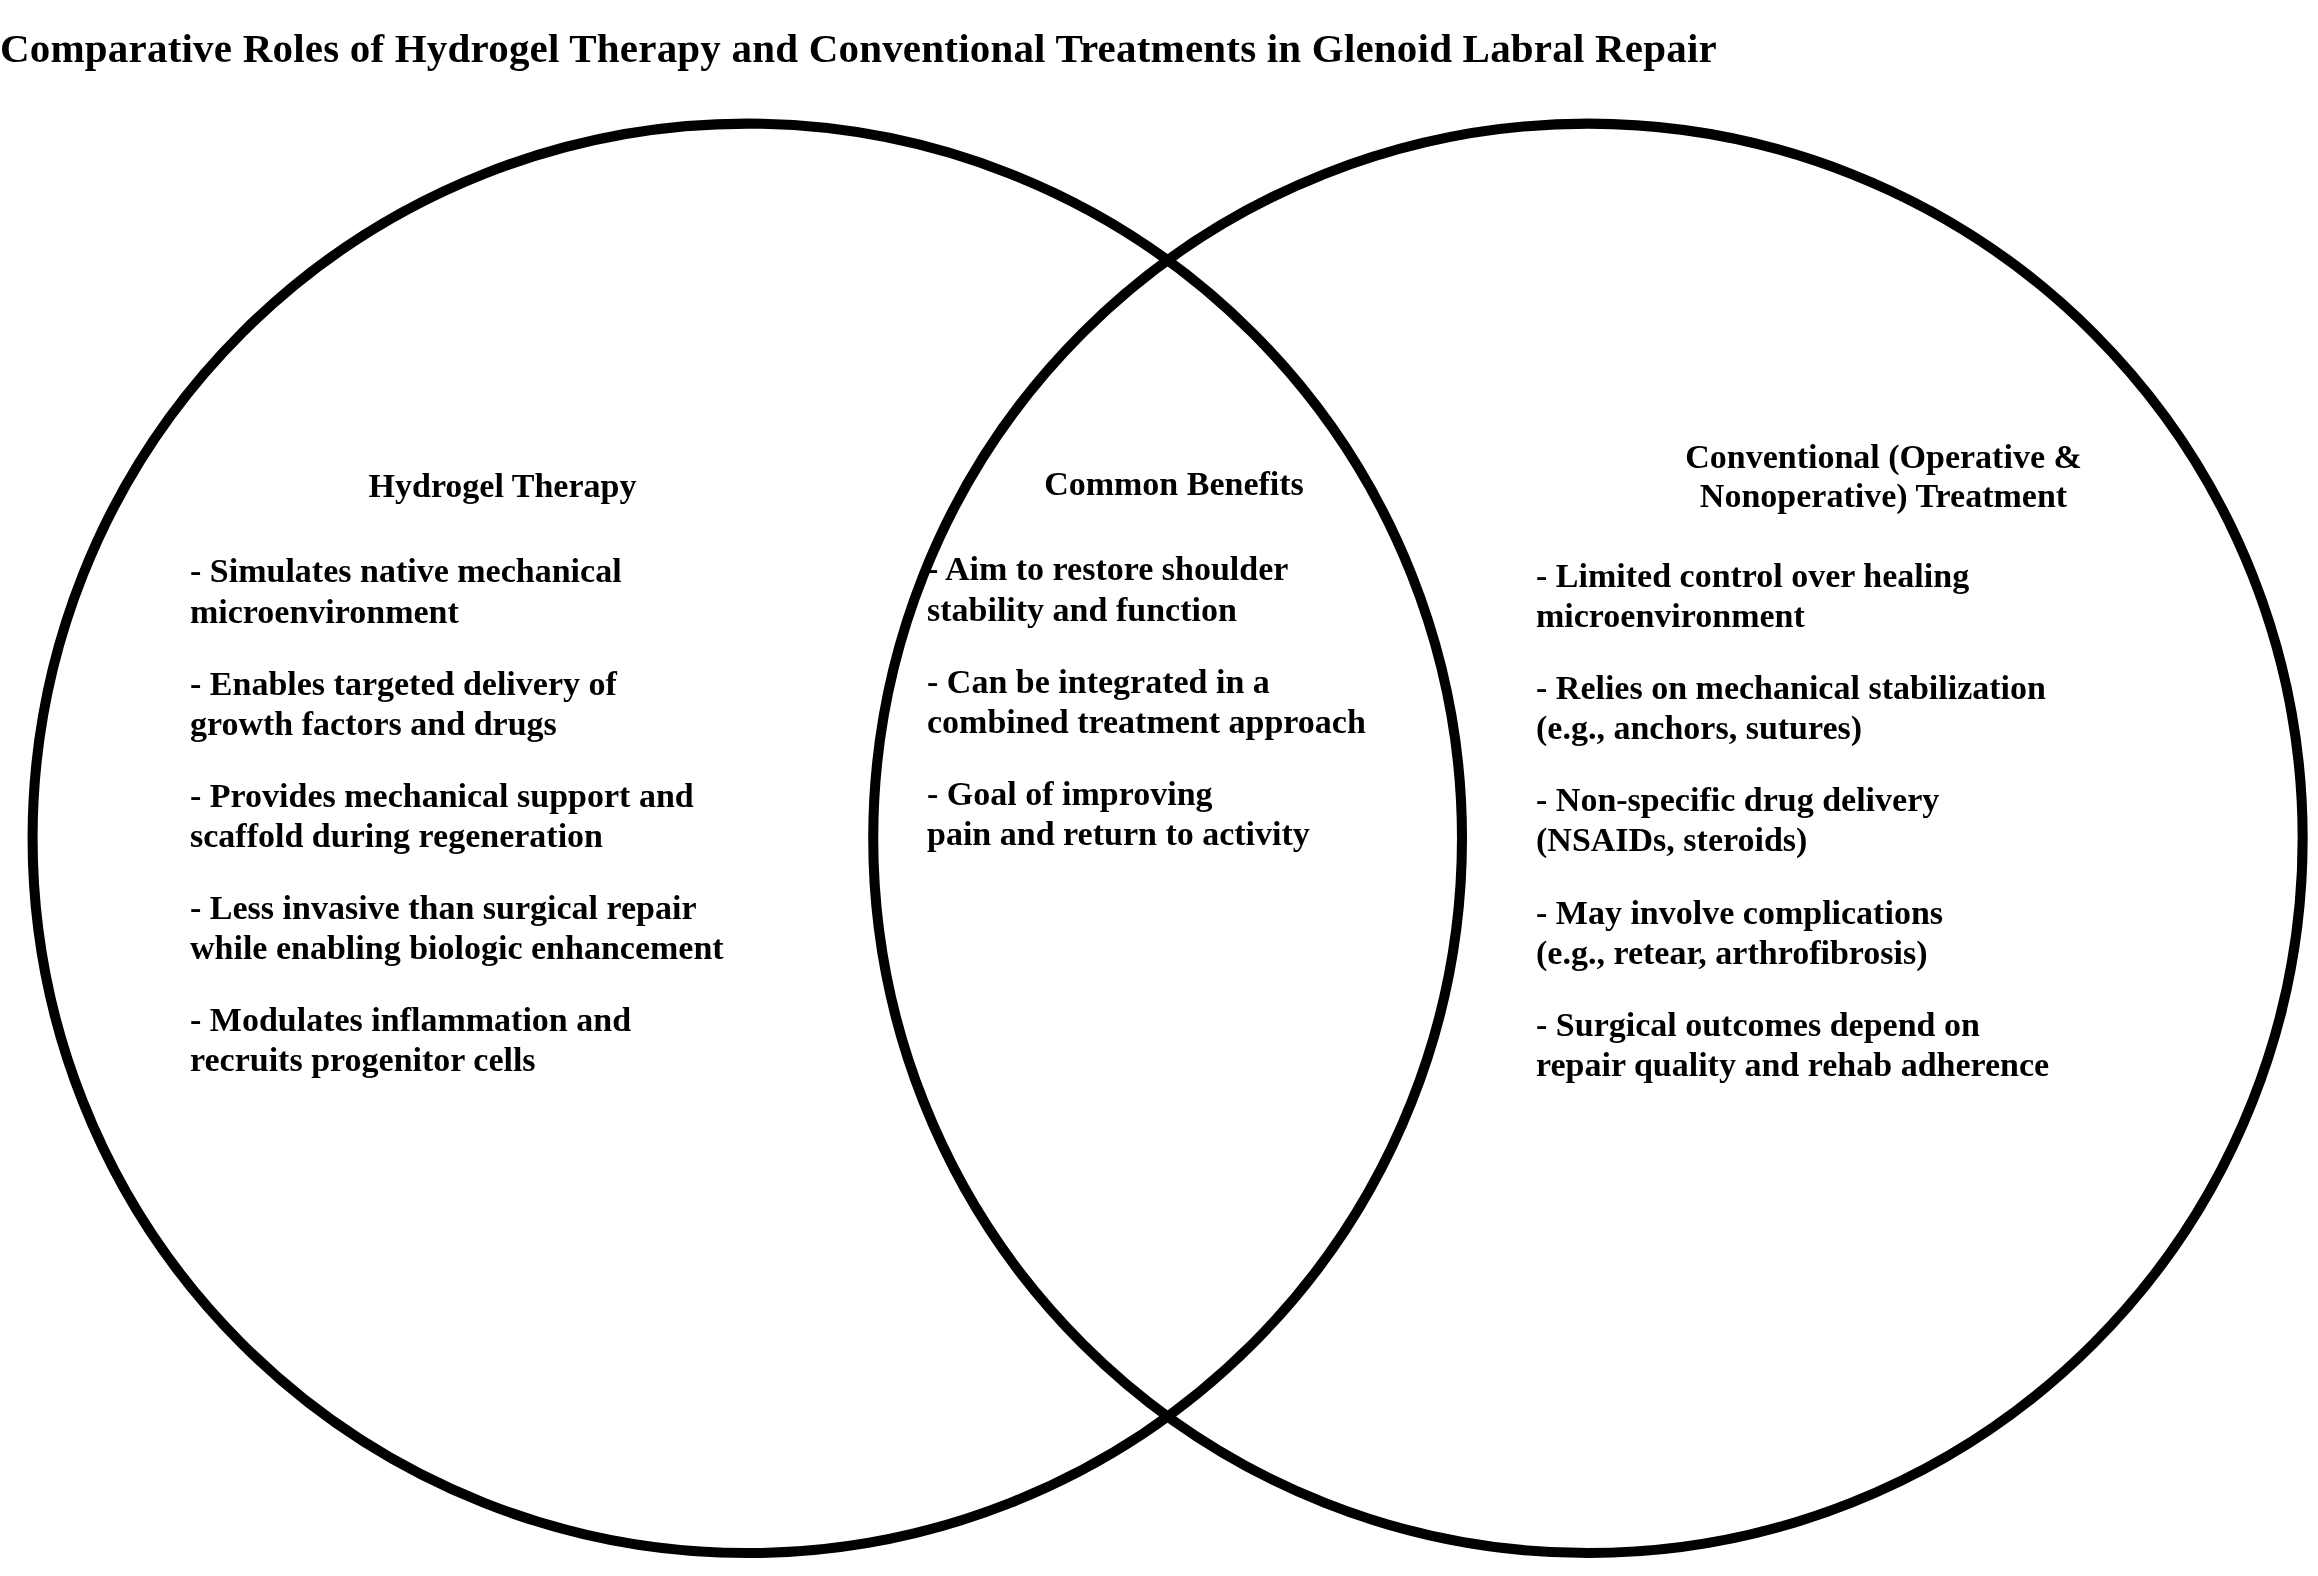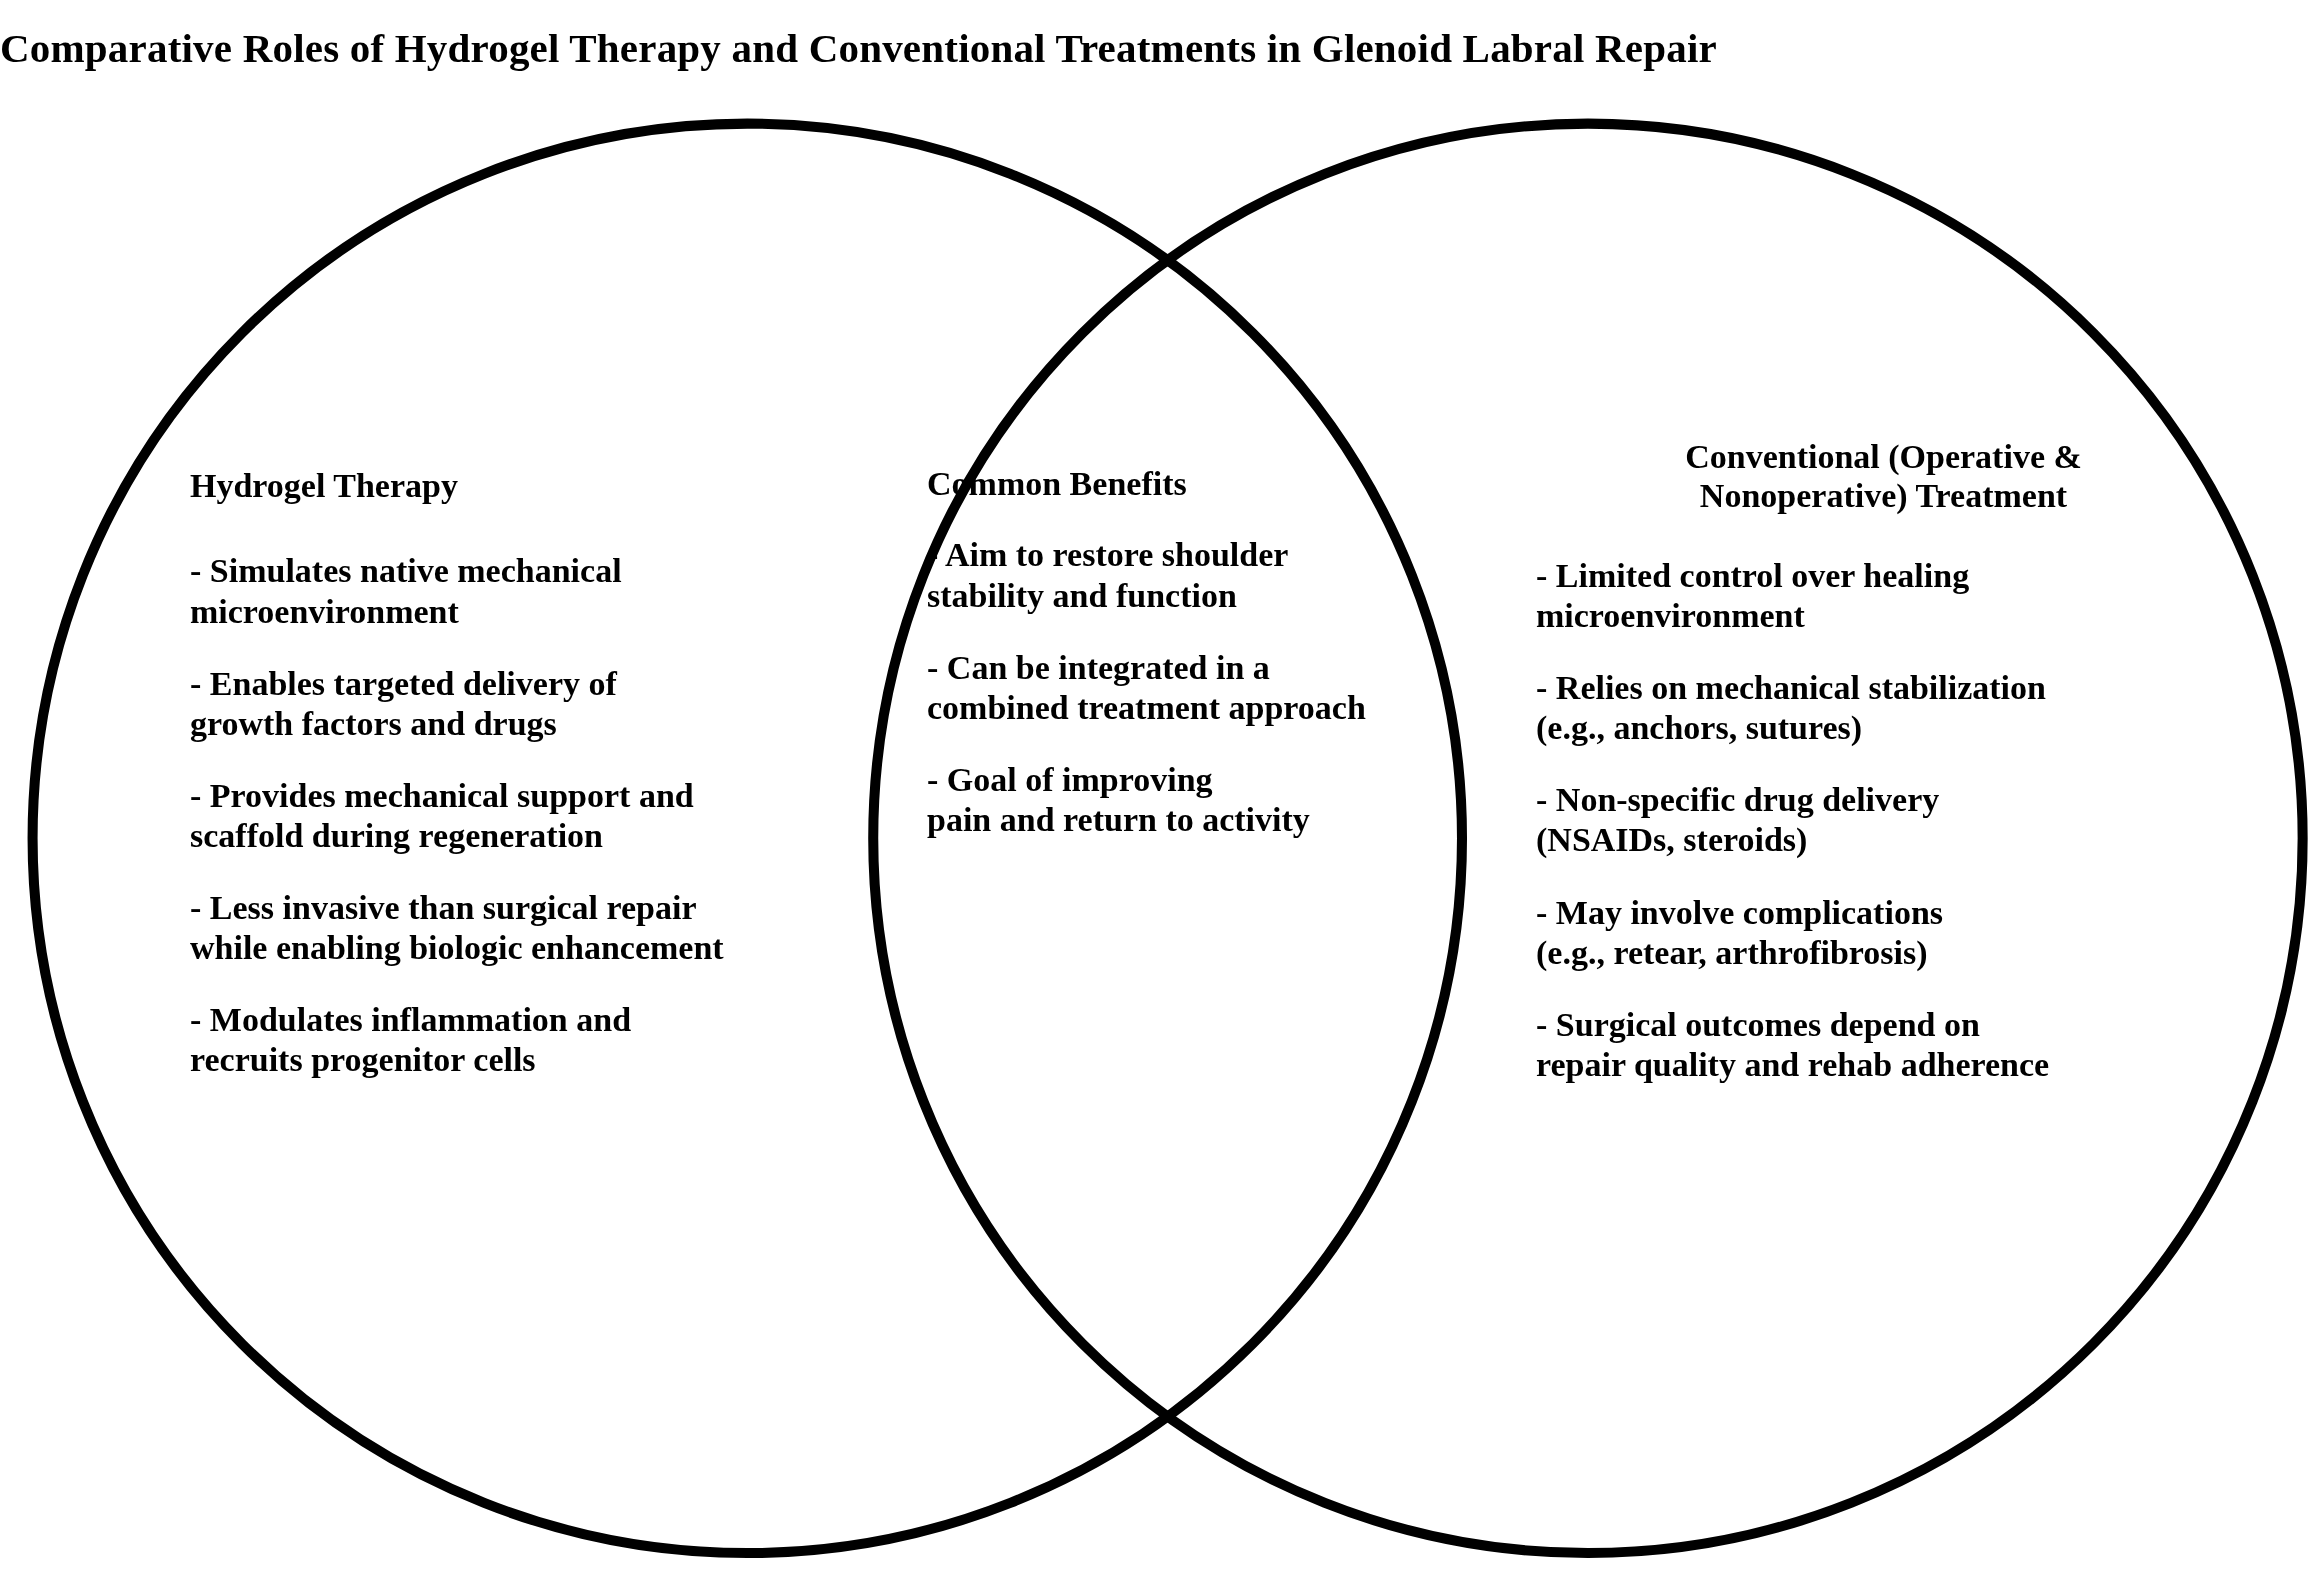--- a/index.html
+++ b/index.html
@@ -72,7 +72,7 @@
     text-align: left;
   }
   #col-left .col-heading {
-    text-align: left;
+    text-align: center;
     padding-right: 70px;
     margin-bottom: 46px;
   }

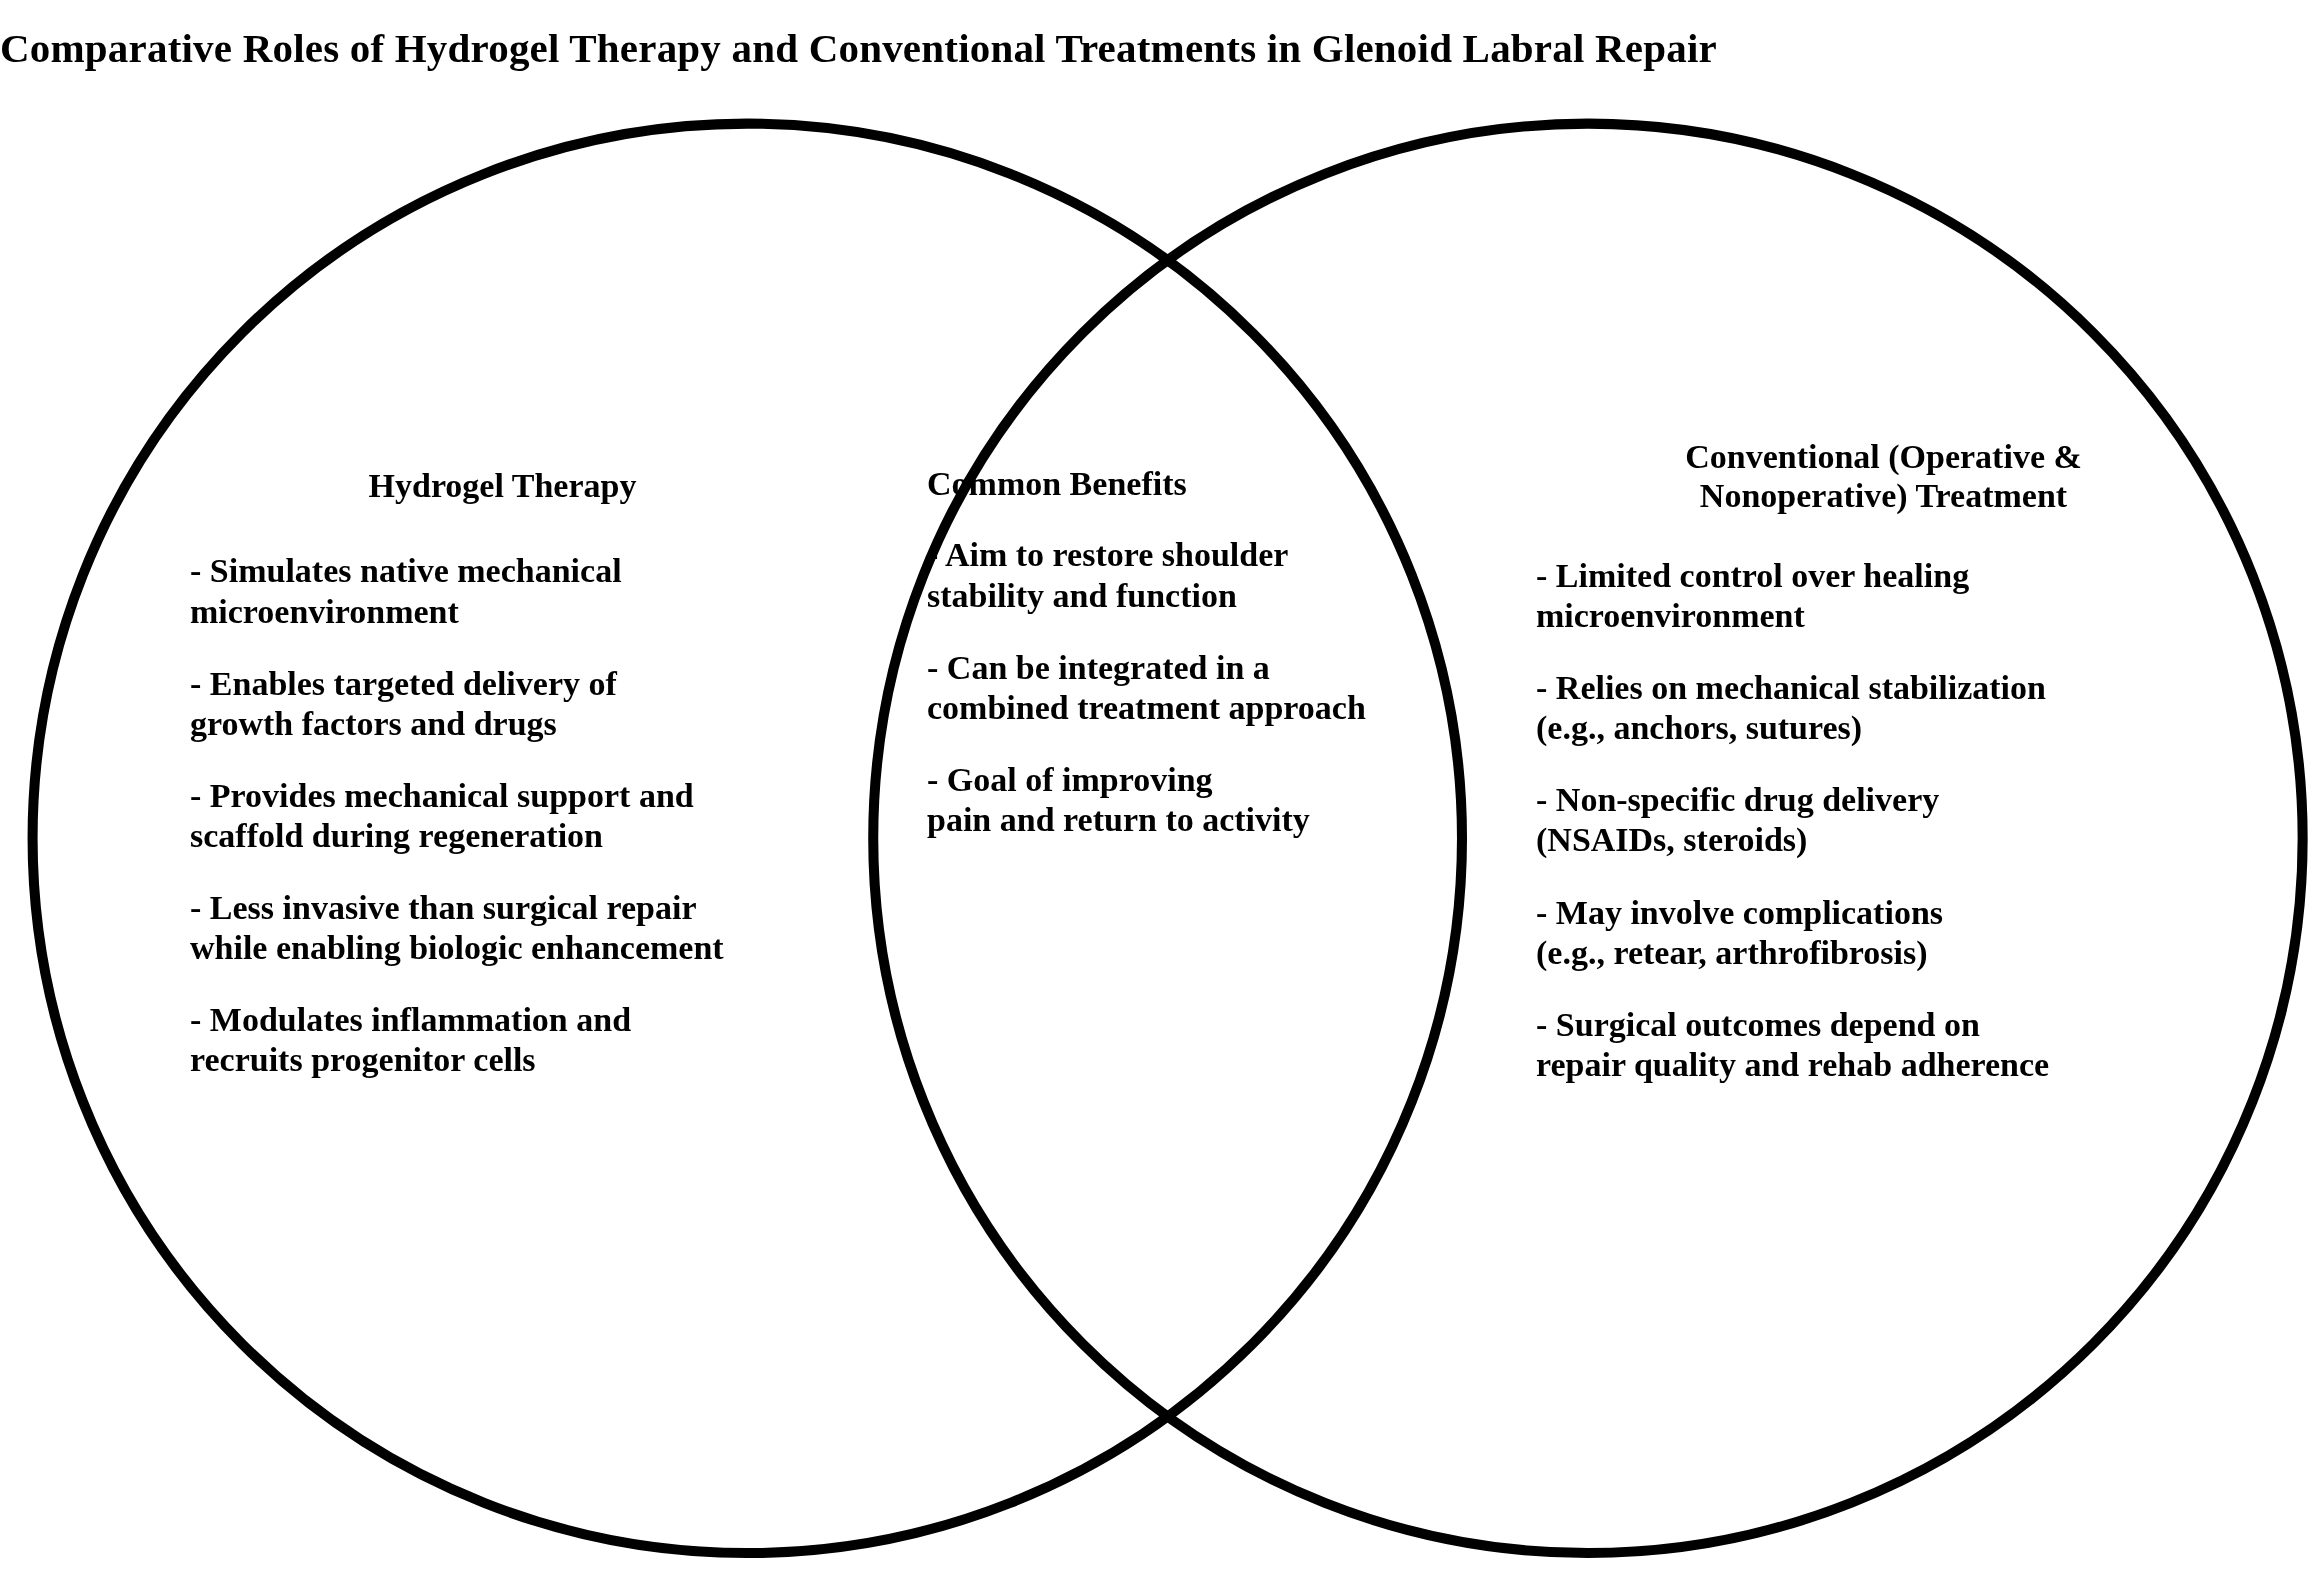--- a/index.html
+++ b/index.html
@@ -85,7 +85,8 @@
     text-align: left;
   }
   #col-center .col-heading {
-    margin-bottom: 32px;
+    text-align: center;
+    margin-bottom: 46px;
   }
   #col-center .bullets li {
     margin-bottom: 32px;

